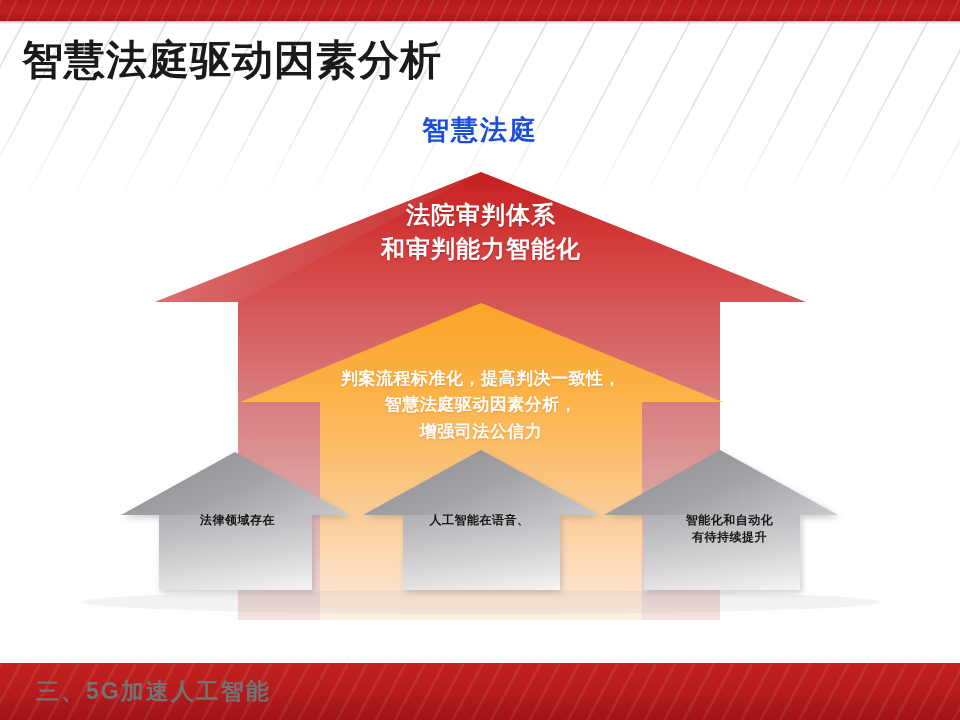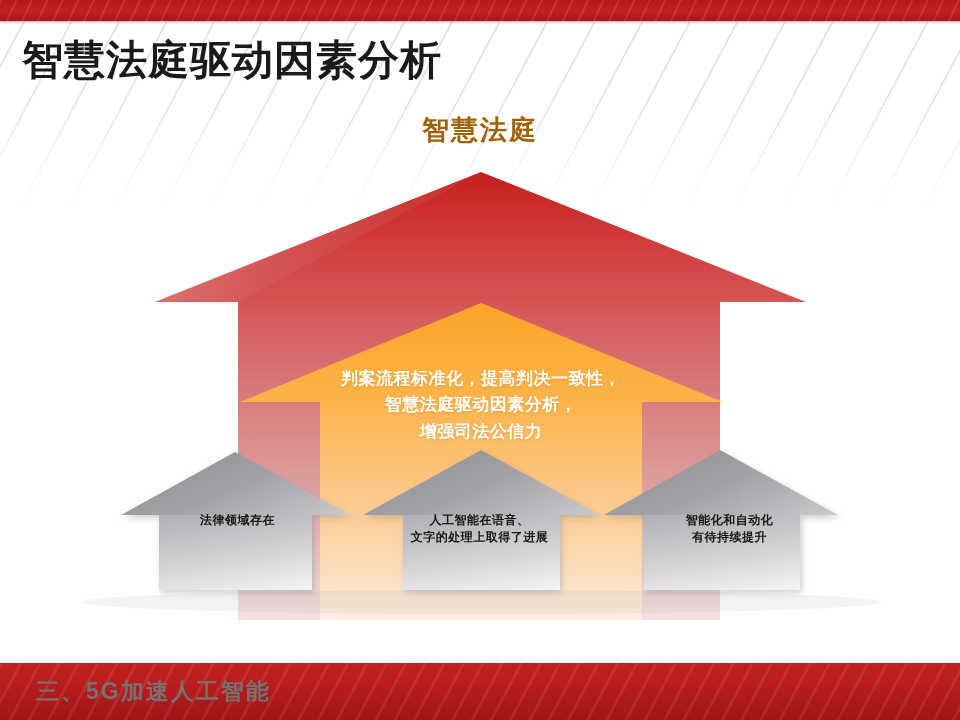--- a/index.html
+++ b/index.html
@@ -73,7 +73,7 @@
     text-align: center;
     font-size: 27px;
     font-weight: bold;
-    color: #a16207;
+    color: #1d4ed8;
     letter-spacing: 2px;
   }
 

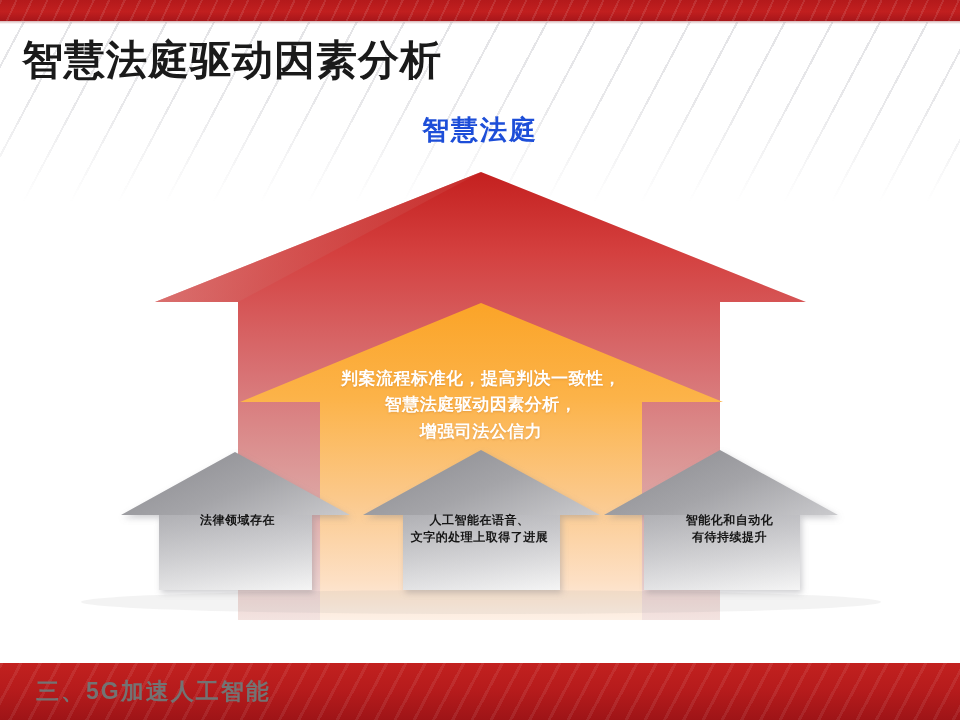--- a/index.html
+++ b/index.html
@@ -222,6 +222,10 @@
     </svg>
   </div>
 
+  <div class="arrow-text red-text">
+    <div>法院审判体系</div>
+    <div>和审判能力智能化</div>
+  </div>
 
   <div class="arrow-text orange-text">
     <div>判案流程标准化，提高判决一致性，</div>

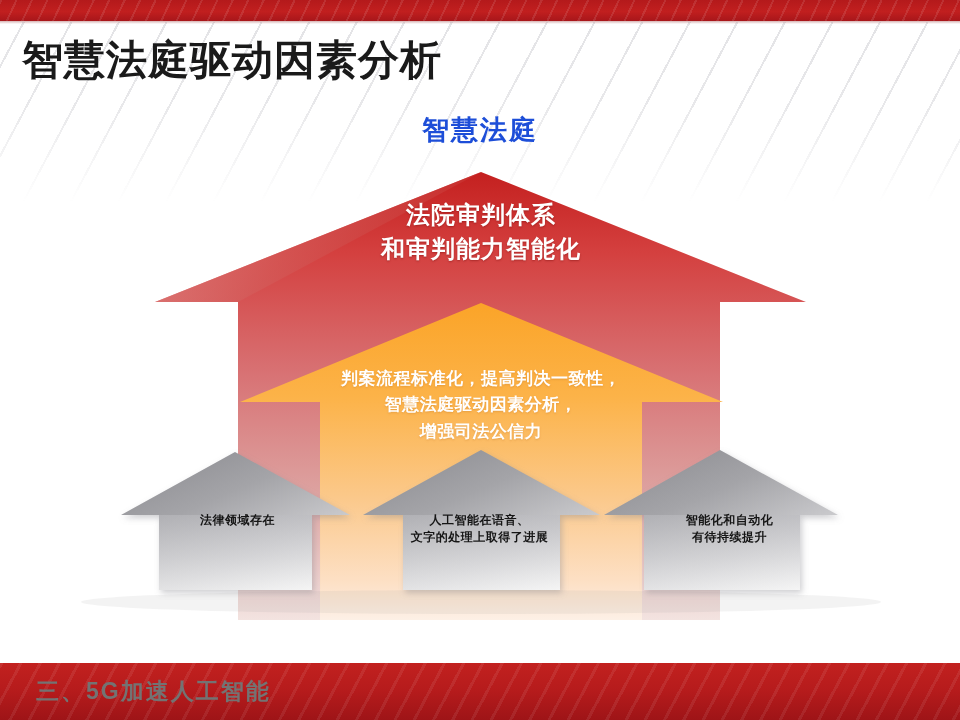--- a/index.html
+++ b/index.html
@@ -238,7 +238,6 @@
   </div>
   <div class="arrow-text gray-text gray-text-2">
     <div>人工智能在语音、</div>
-    <div>文字的处理上取得了进展</div>
   </div>
   <div class="arrow-text gray-text gray-text-3">
     <div>智能化和自动化</div>

